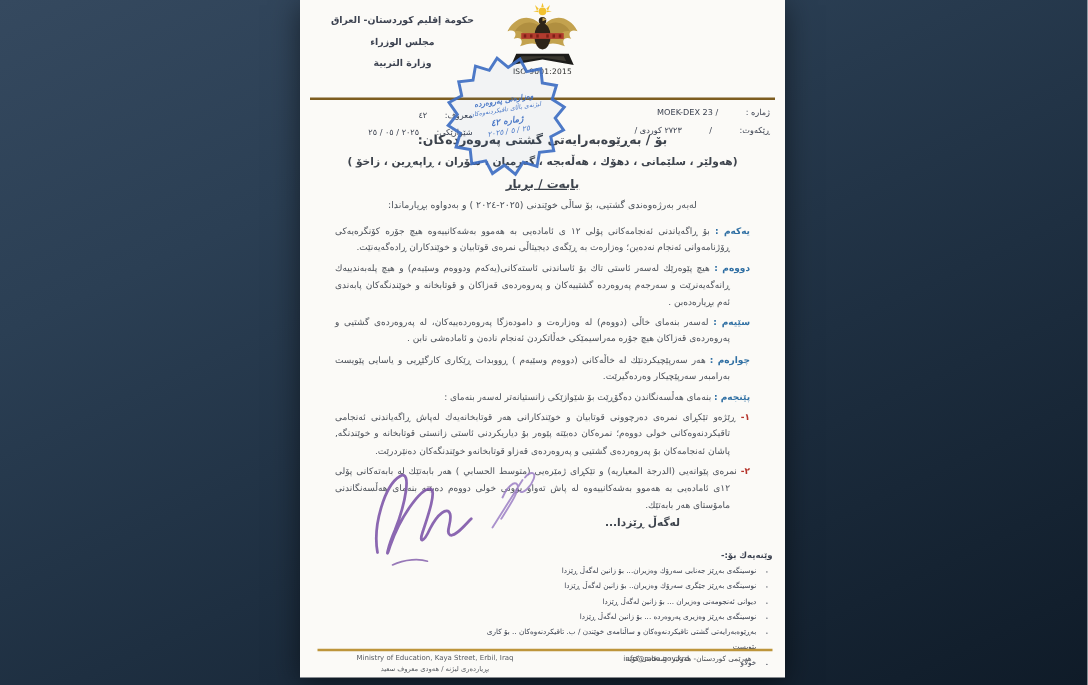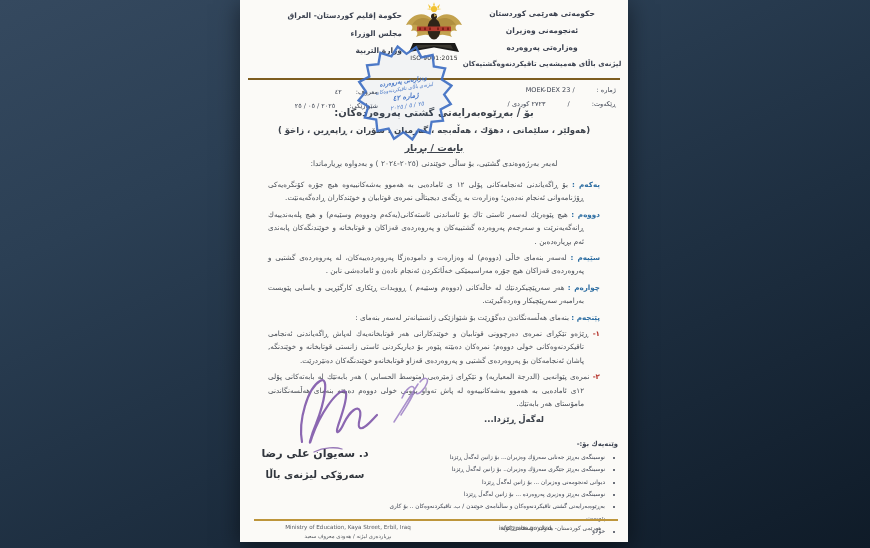--- a/index.html
+++ b/index.html
@@ -17,7 +17,7 @@
   .hdr-right { position:absolute; top:5px; right:4px; width:164px; text-align:center;
     font-size:7.5px; font-weight:bold; color:#3c4250; line-height:17px; direction:rtl; }
   .hdr-right div:last-child { font-size:7px; }
-  .hdr-left { position:absolute; top:7px; left:2px; width:160px; 
+  .hdr-left { position:absolute; top:7px; left:2px; width:160px; text-align:center;
     font-size:7.5px; font-weight:bold; color:#3c4250; line-height:17.5px; direction:rtl; }
   .emblem { position:absolute; top:2px; left:164px; width:60px; height:52px; }
   .iso { position:absolute; top:54px; left:150px; width:88px; text-align:center;

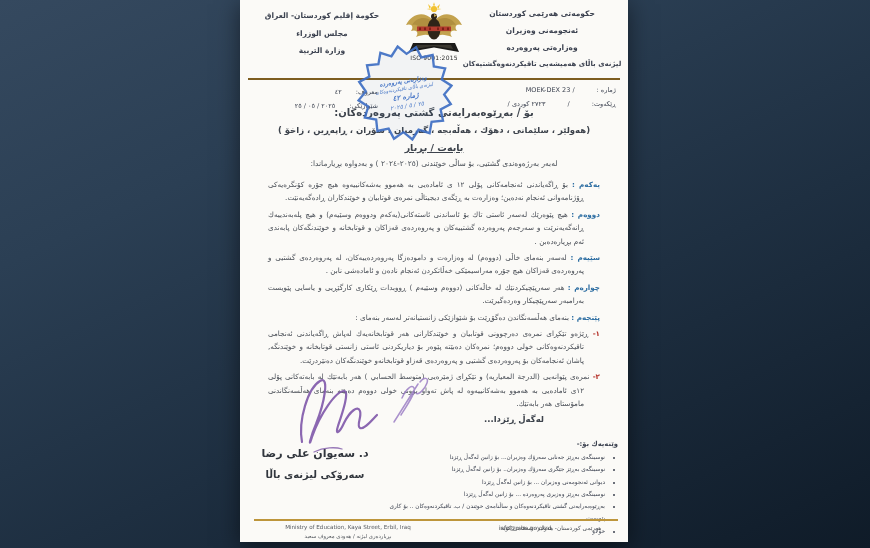--- a/index.html
+++ b/index.html
@@ -82,12 +82,6 @@
 
 <div id="page">
 
-  <div class="hdr-right">
-    <div>حكومەتی هەرێمی كوردستان</div>
-    <div>ئەنجومەنی وەزیران</div>
-    <div>وەزارەتی پەروەردە</div>
-    <div>لیژنەی باڵای هەمیشەیی  تاقیكردنەوەگشتیەكان</div>
-  </div>
   <div class="hdr-left">
     <div>حكومة إقليم كوردستان- العراق</div>
     <div>مجلس الوزراء</div>

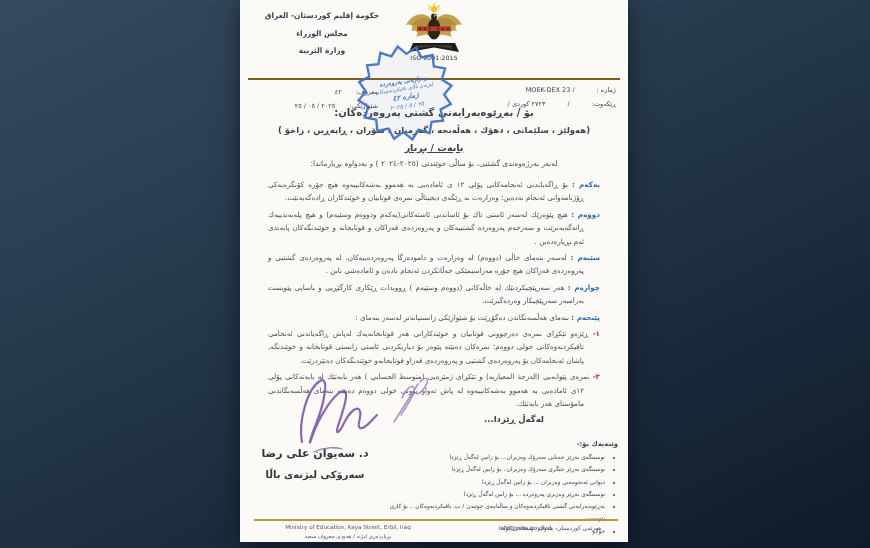--- a/index.html
+++ b/index.html
@@ -187,10 +187,6 @@
       <path d="M120,38 C124,29 130,24 132,28 C134,32 126,44 119,55 M112,62 L136,24 M138,22 C142,17 147,17 145,23 C143,29 136,36 134,33" stroke="#9b7ec4" stroke-width="1.5" opacity=".85"></path>
     </svg>
   </div>
-  <div class="sig-name">
-    <div class="nm">د. سەیوان علی رضا</div>
-    <div class="rl">سەرۆكی لیژنەی باڵا</div>
-  </div>
 
   <div class="cc">
     <div class="cc-title">وێنەیەك بۆ:-</div>

